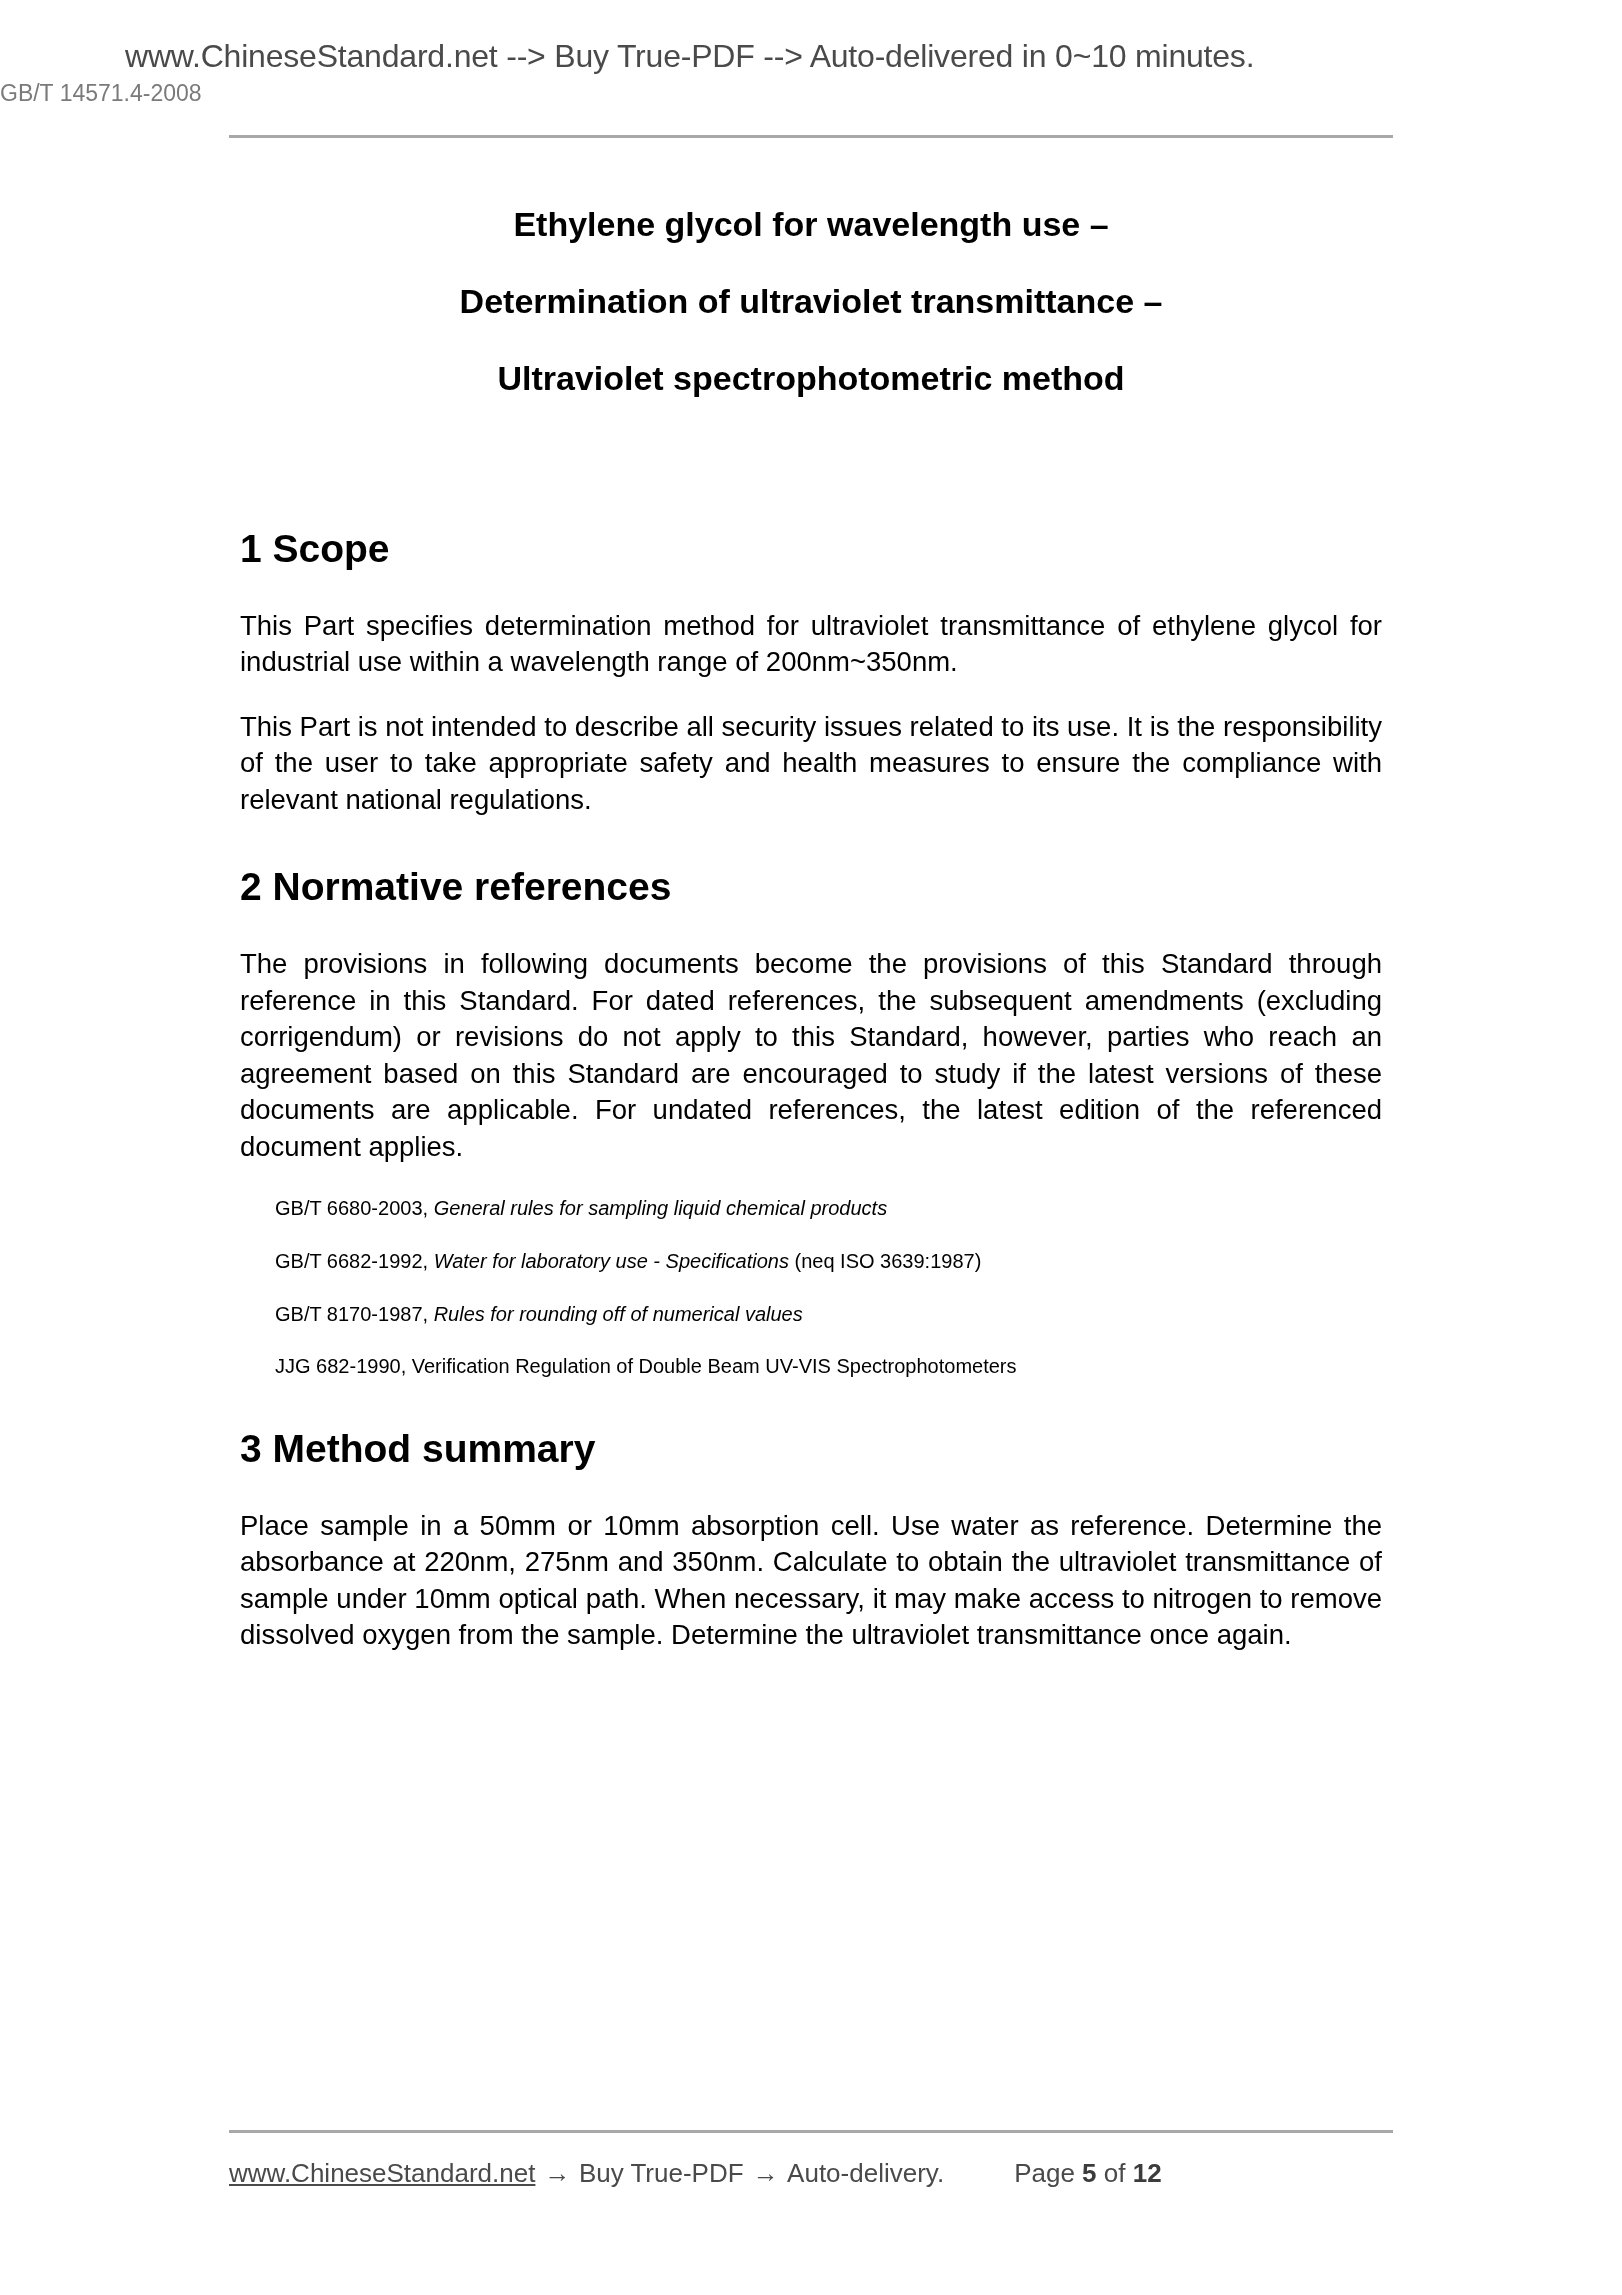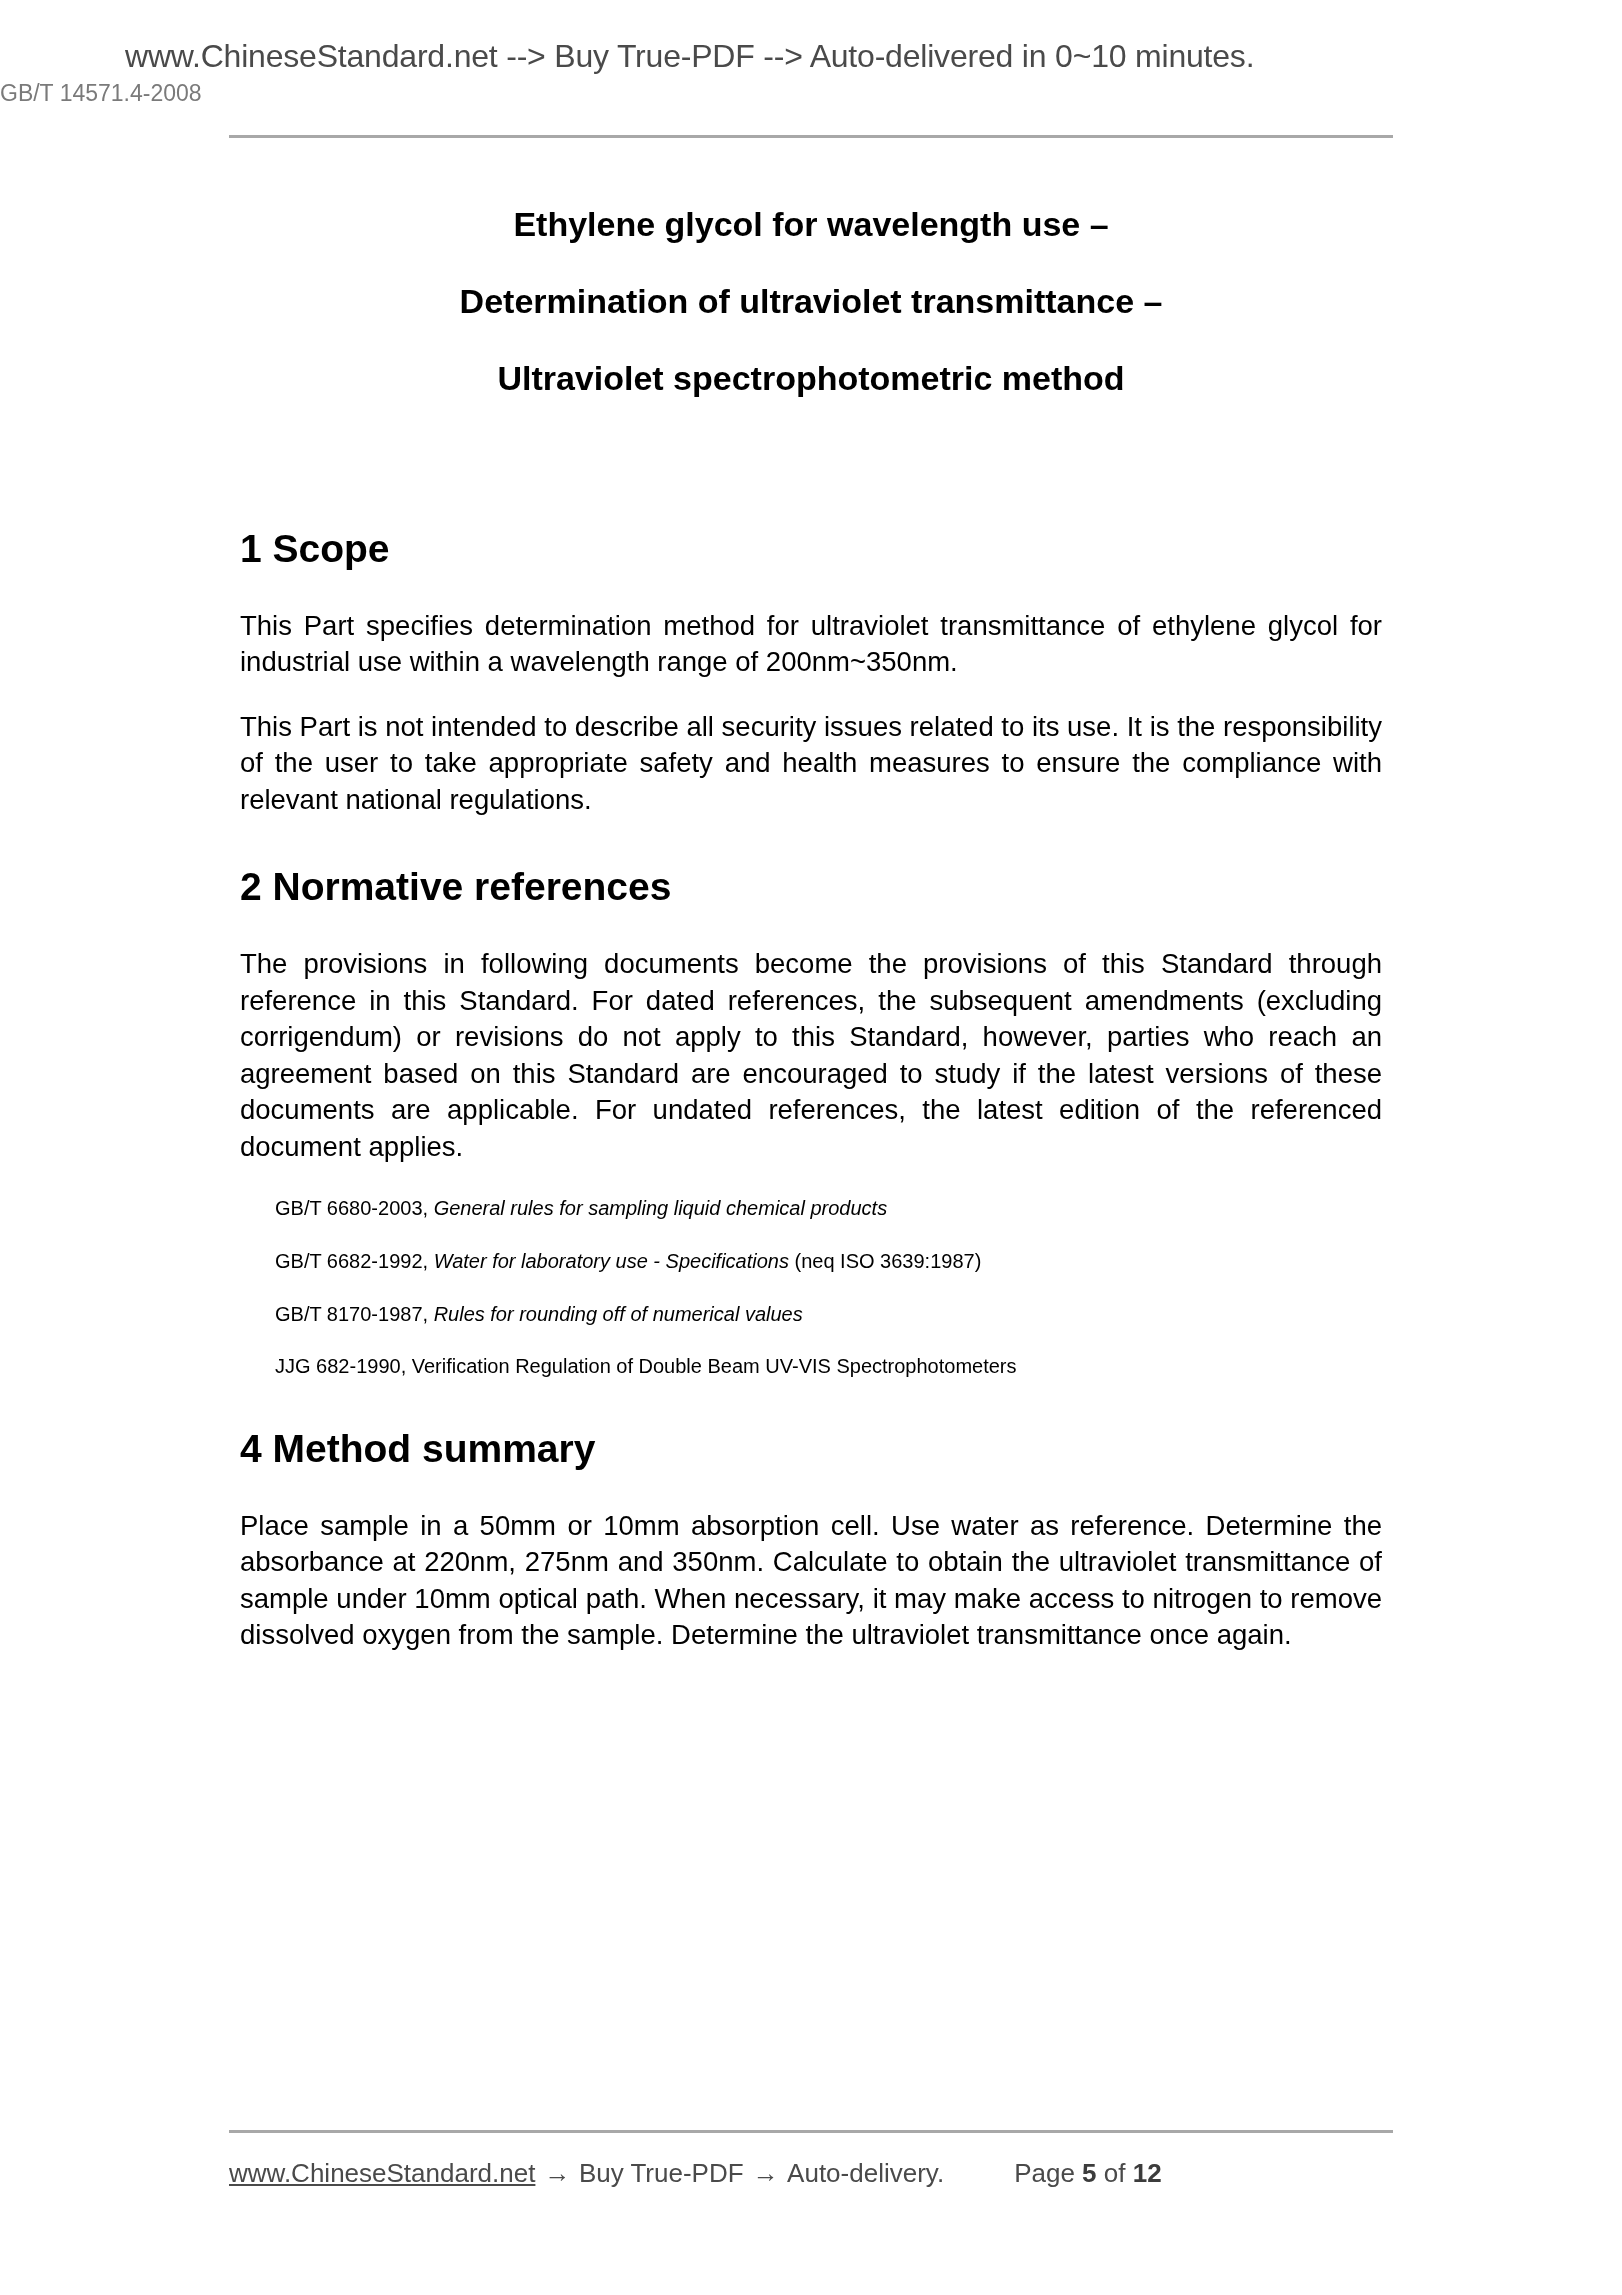--- a/index.html
+++ b/index.html
@@ -214,7 +214,7 @@
 
     <div class="sp-before-sec3"></div>
 
-    <h2 class="section-heading">4 Method summary</h2>
+    <h2 class="section-heading">3 Method summary</h2>
     <div class="sp-after-heading"></div>
     <p class="body-text">Place sample in a 50mm or 10mm absorption cell. Use water as reference. Determine the absorbance at 220nm, 275nm and 350nm. Calculate to obtain the ultraviolet transmittance of sample under 10mm optical path. When necessary, it may make access to nitrogen to remove dissolved oxygen from the sample. Determine the ultraviolet transmittance once again.</p>
 

